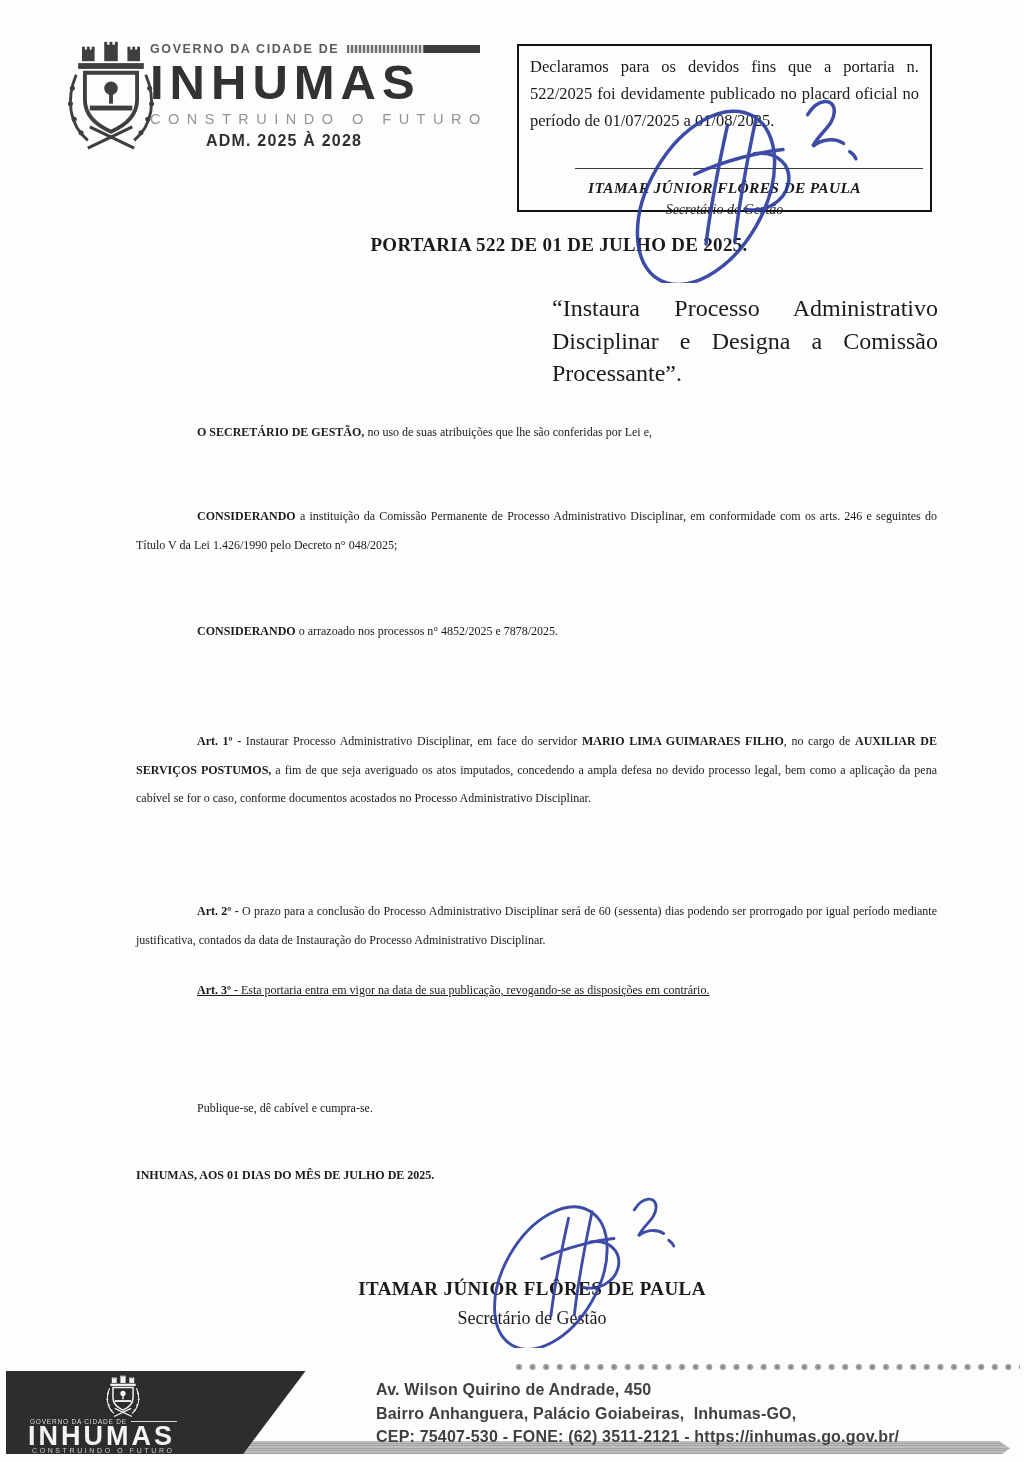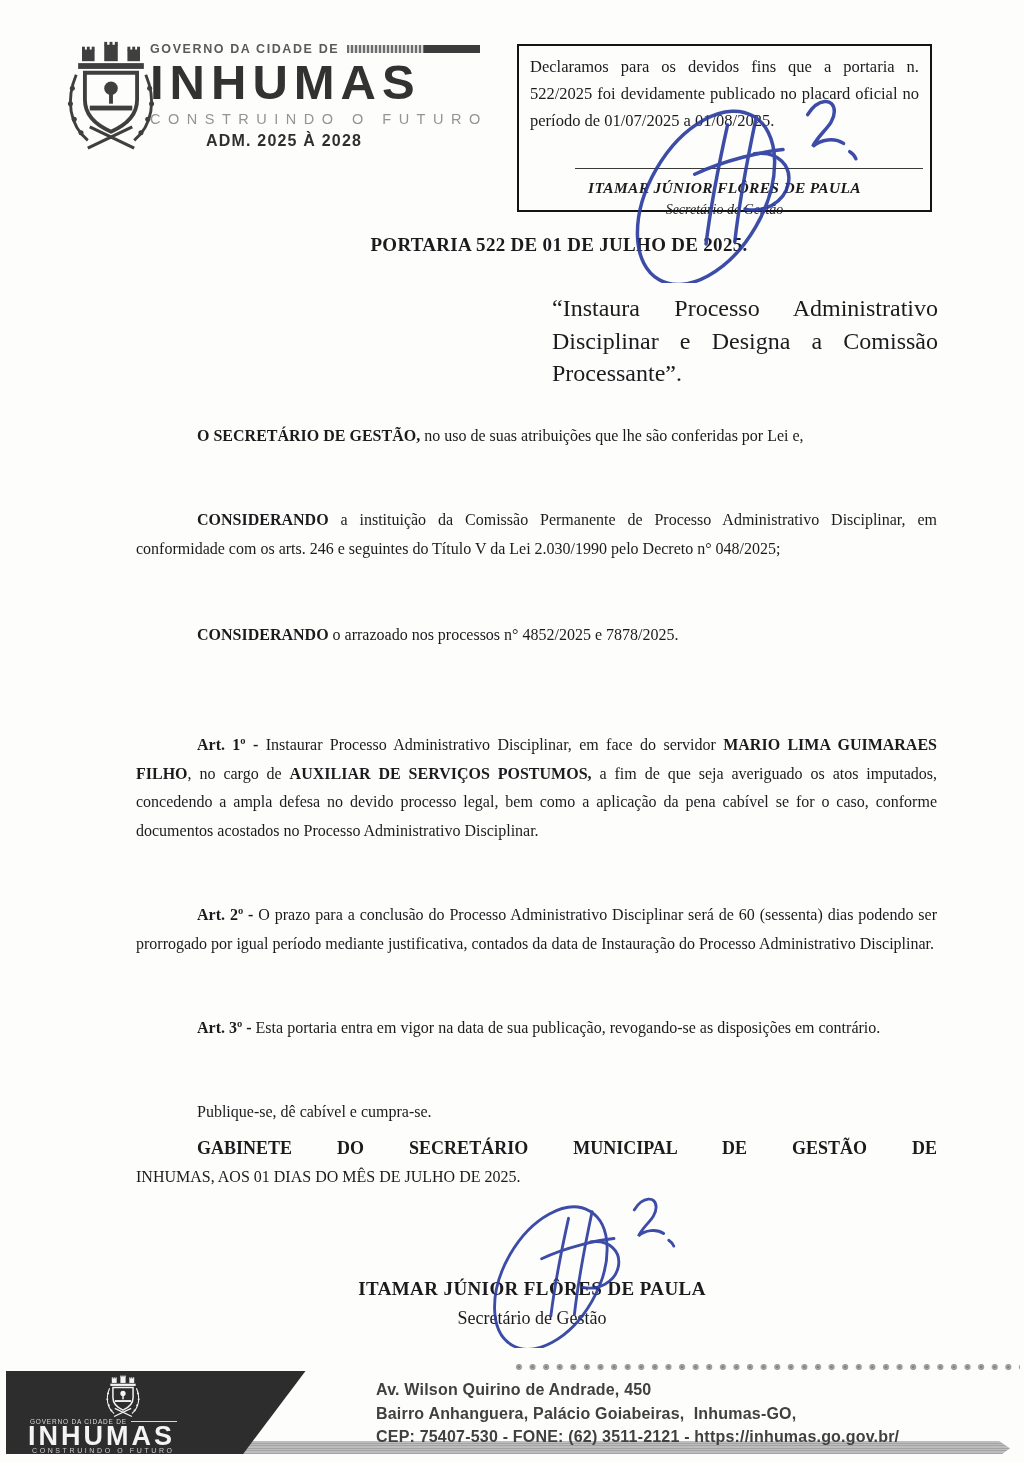--- a/index.html
+++ b/index.html
@@ -38,7 +38,7 @@
   .doc-title{position:absolute;left:136px;top:234px;width:846px;text-align:center;
     font-weight:bold;font-size:19px;letter-spacing:.3px;}
   .epigraph{position:absolute;left:552px;top:292px;width:386px;font-size:24px;line-height:32.5px;text-align:justify;}
-  .para{position:absolute;left:136px;width:801px;font-size:16px;line-height:28.5px;text-align:justify;text-indent:61px;}
+  .para{position:absolute;left:136px;width:801px;font-size:12px;line-height:28.5px;text-align:justify;text-indent:61px;}
   .para .b{font-weight:bold;}
   .p-preamble{top:406px;}
   .p-cons1{top:490px;}

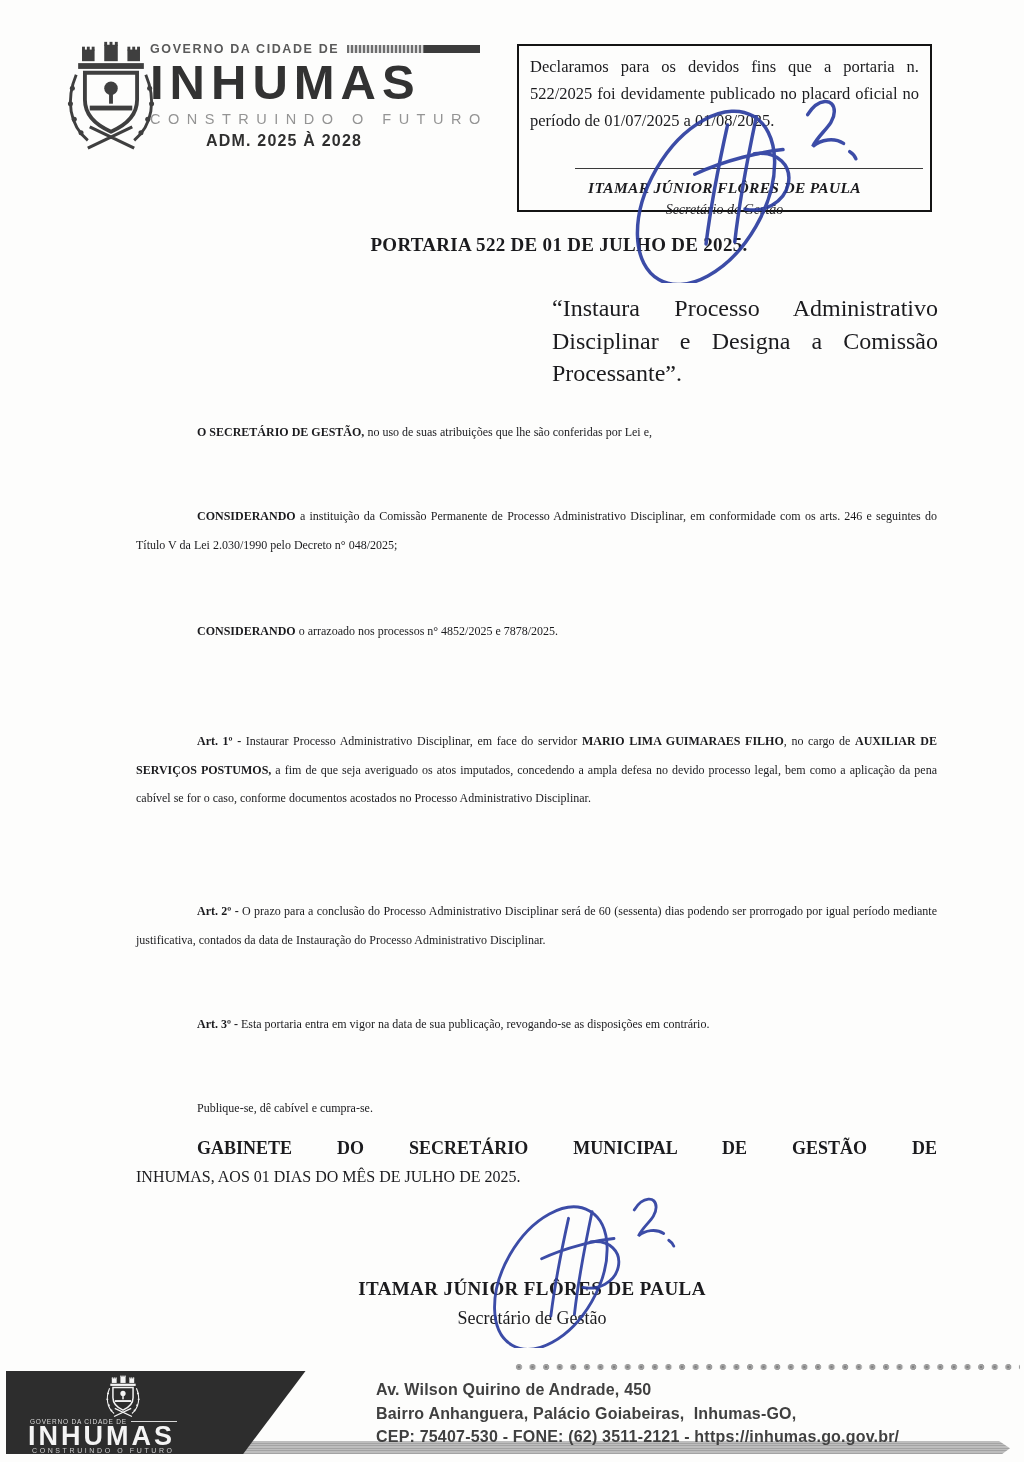--- a/index.html
+++ b/index.html
@@ -157,7 +157,7 @@
   <div class="epigraph">“Instaura Processo Administrativo Disciplinar e Designa a Comissão Processante”.</div>
 
   <p class="para p-preamble"><span class="b">O SECRETÁRIO DE GESTÃO,</span><span> no uso de suas atribuições que lhe são conferidas por Lei e,</span></p>
-  <p class="para p-cons1"><span class="b">CONSIDERANDO</span><span> a instituição da Comissão Permanente de Processo Administrativo Disciplinar, em conformidade com os arts. 246 e seguintes do Título V da Lei 2.030/1990 pelo Decreto n° 048/2025;</span></p>
+  <p class="para p-cons1"><span class="b">CONSIDERANDO</span><span> a instituição da Comissão Permanente de Processo Administrativo Disciplinar, em conformidade com os arts. 246 e seguintes do Título V da Lei 1.426/1990 pelo Decreto n° 048/2025;</span></p>
   <p class="para p-cons2"><span class="b">CONSIDERANDO</span><span> o arrazoado nos processos n° 4852/2025 e 7878/2025.</span></p>
   <p class="para p-art1"><span class="b">Art. 1º - </span><span>Instaurar Processo Administrativo Disciplinar, em face do servidor </span><span class="b">MARIO LIMA GUIMARAES FILHO</span><span>, no cargo de </span><span class="b">AUXILIAR DE SERVIÇOS POSTUMOS,</span><span> a fim de que seja averiguado os atos imputados, concedendo a ampla defesa no devido processo legal, bem como a aplicação da pena cabível se for o caso, conforme documentos acostados no Processo Administrativo Disciplinar.</span></p>
   <p class="para p-art2"><span class="b">Art. 2º - </span><span>O prazo para a conclusão do Processo Administrativo Disciplinar será de 60 (sessenta) dias podendo ser prorrogado por igual período mediante justificativa, contados da data de Instauração do Processo Administrativo Disciplinar.</span></p>

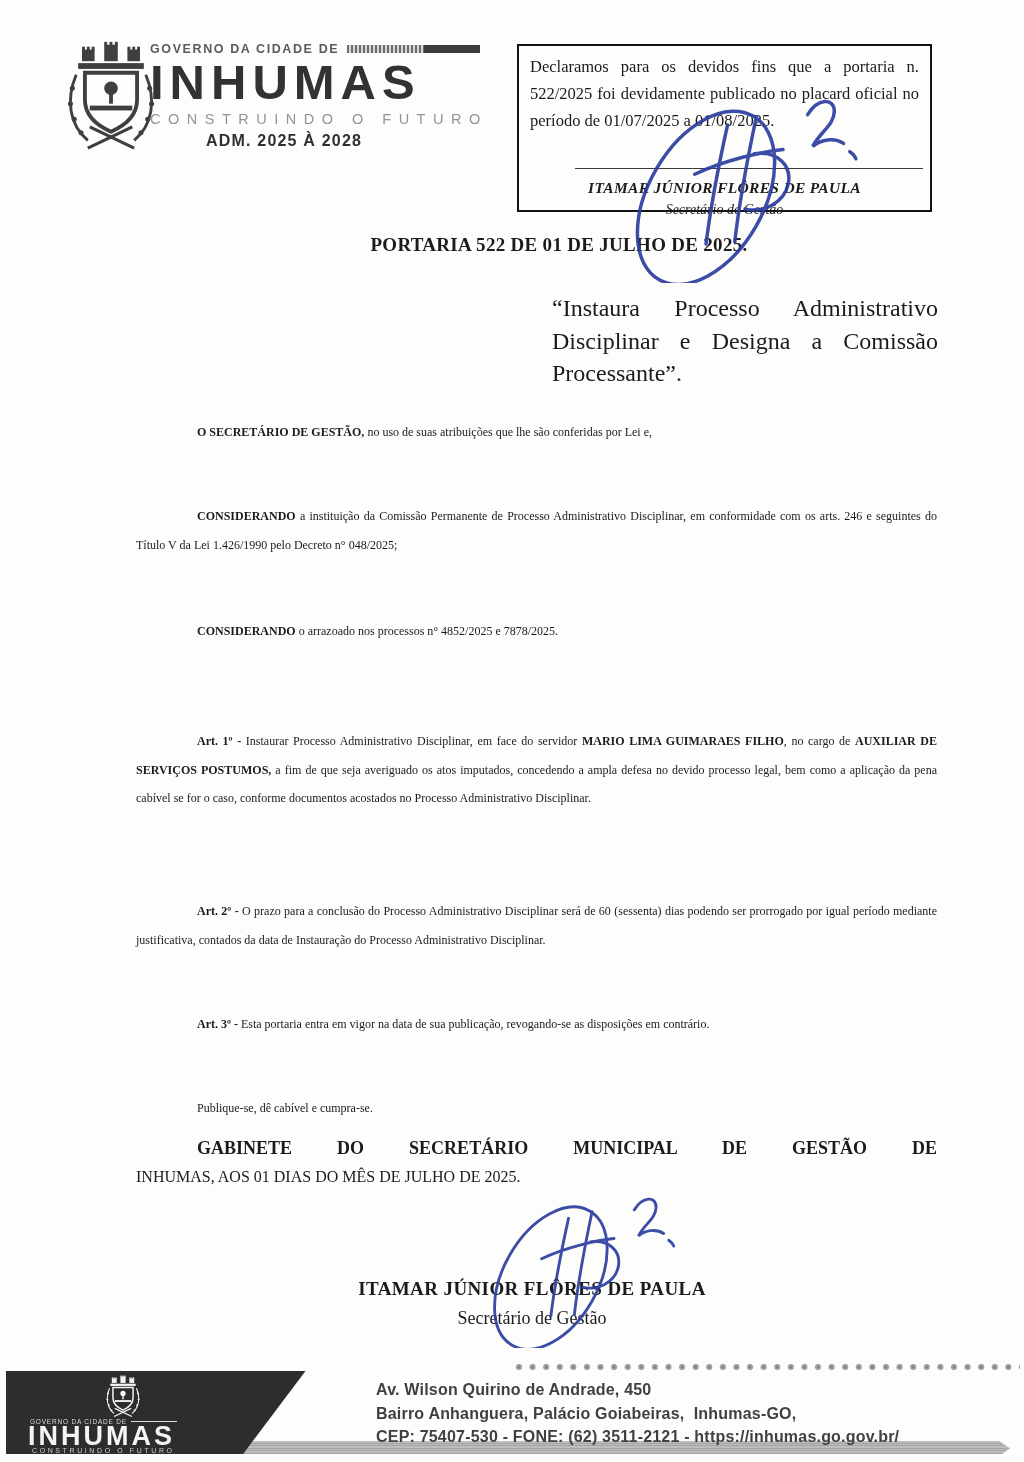--- a/index.html
+++ b/index.html
@@ -46,7 +46,7 @@
   .p-resolve{top:660px;}
   .p-art1{top:715px;}
   .p-art2{top:885px;}
-  .p-art3{top:998px;}
+  .p-art3{top:964px;text-decoration:underline;}
   .p-publique{top:1082px;}
   .gab1{position:absolute;left:136px;top:1138px;width:801px;font-size:18px;font-weight:bold;
     text-indent:61px;text-align:justify;text-align-last:justify;}

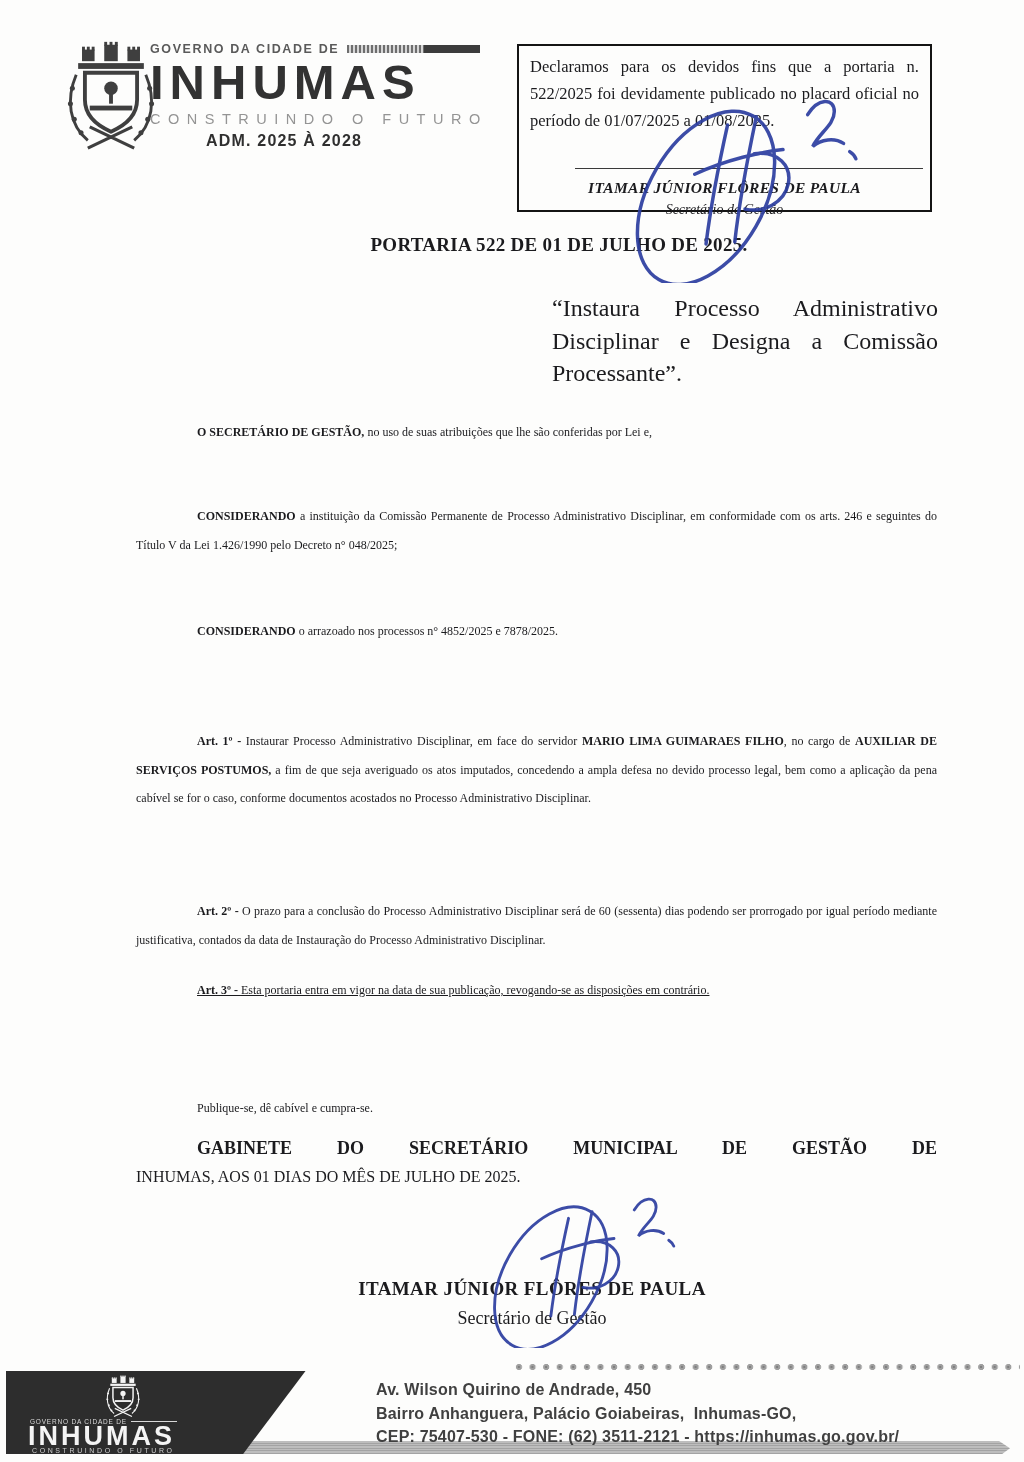--- a/index.html
+++ b/index.html
@@ -164,7 +164,6 @@
   <p class="para p-art3"><span class="b">Art. 3º - </span><span>Esta portaria entra em vigor na data de sua publicação, revogando-se as disposições em contrário.</span></p>
   <p class="para p-publique"><span>Publique-se, dê cabível e cumpra-se.</span></p>
 
-  <div class="gab1">GABINETE DO SECRETÁRIO MUNICIPAL DE GESTÃO DE</div>
   <div class="gab2">INHUMAS, AOS 01 DIAS DO MÊS DE JULHO DE 2025.</div>
 
   <svg class="main-sig">

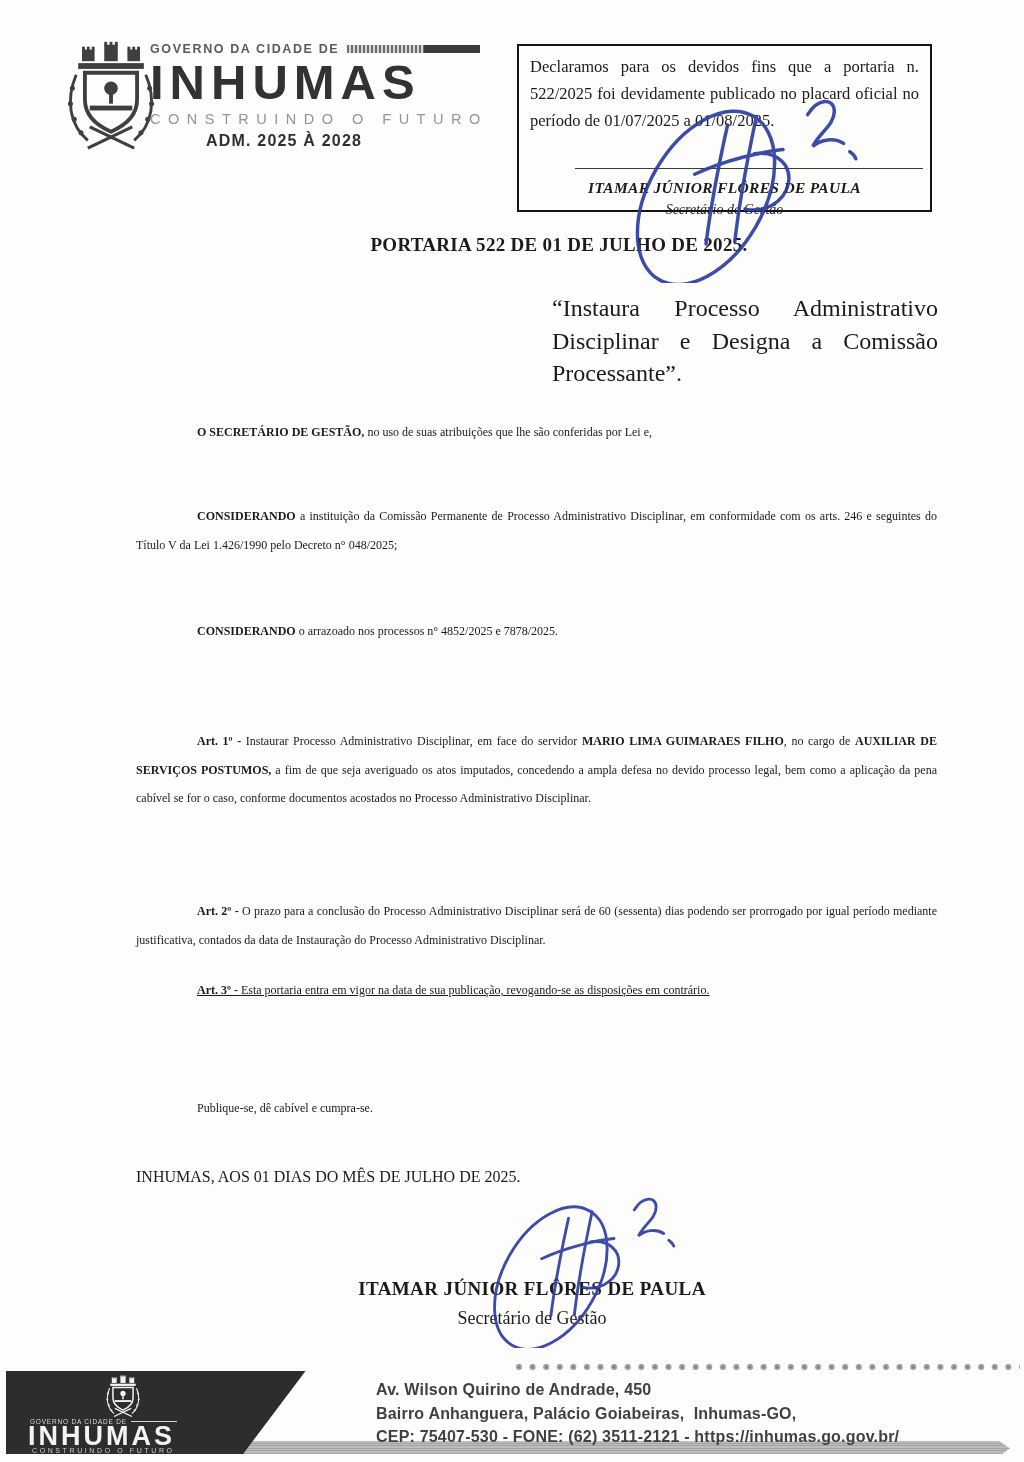--- a/index.html
+++ b/index.html
@@ -50,7 +50,7 @@
   .p-publique{top:1082px;}
   .gab1{position:absolute;left:136px;top:1138px;width:801px;font-size:18px;font-weight:bold;
     text-indent:61px;text-align:justify;text-align-last:justify;}
-  .gab2{position:absolute;left:136px;top:1168px;width:801px;font-size:16px;font-weight:normal;text-align:left;}
+  .gab2{position:absolute;left:136px;top:1168px;width:801px;font-size:12px;font-weight:bold;text-align:left;}
   .main-sig{position:absolute;left:462px;top:1188px;width:240px;height:160px;z-index:3;}
   .sig-name{position:absolute;left:112px;top:1278px;width:840px;text-align:center;
     font-weight:bold;font-size:19px;letter-spacing:.4px;}

